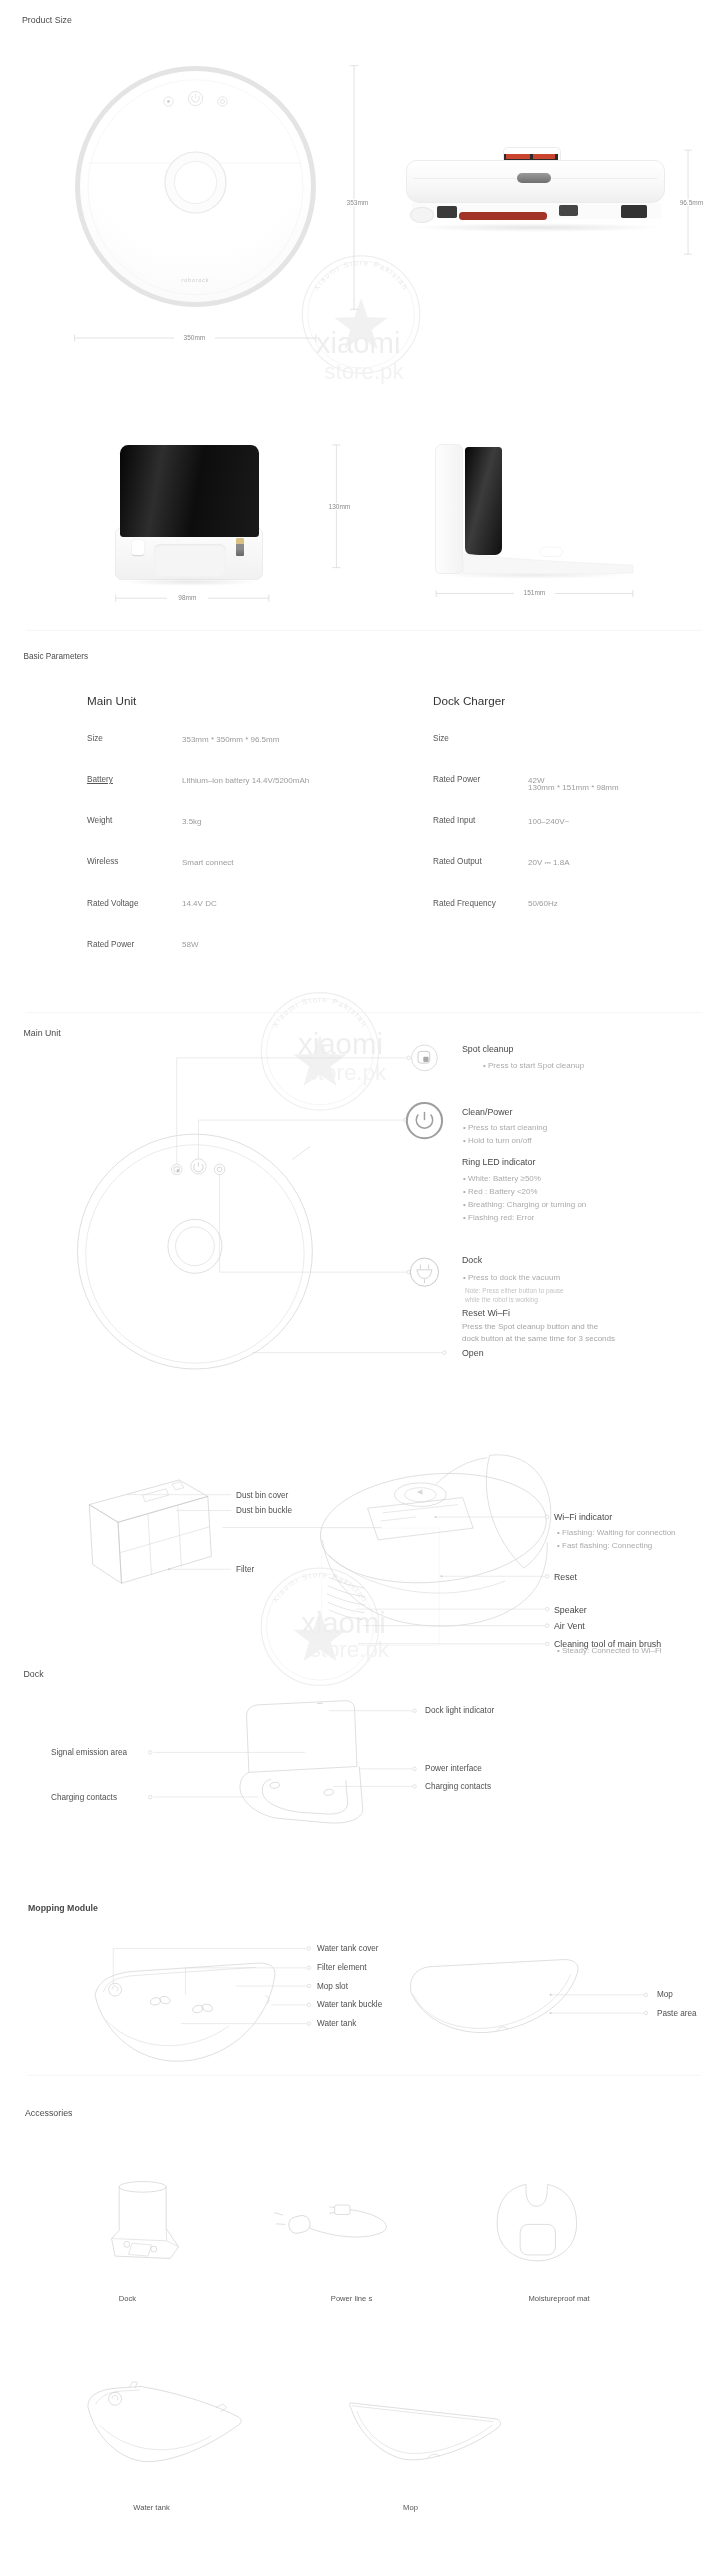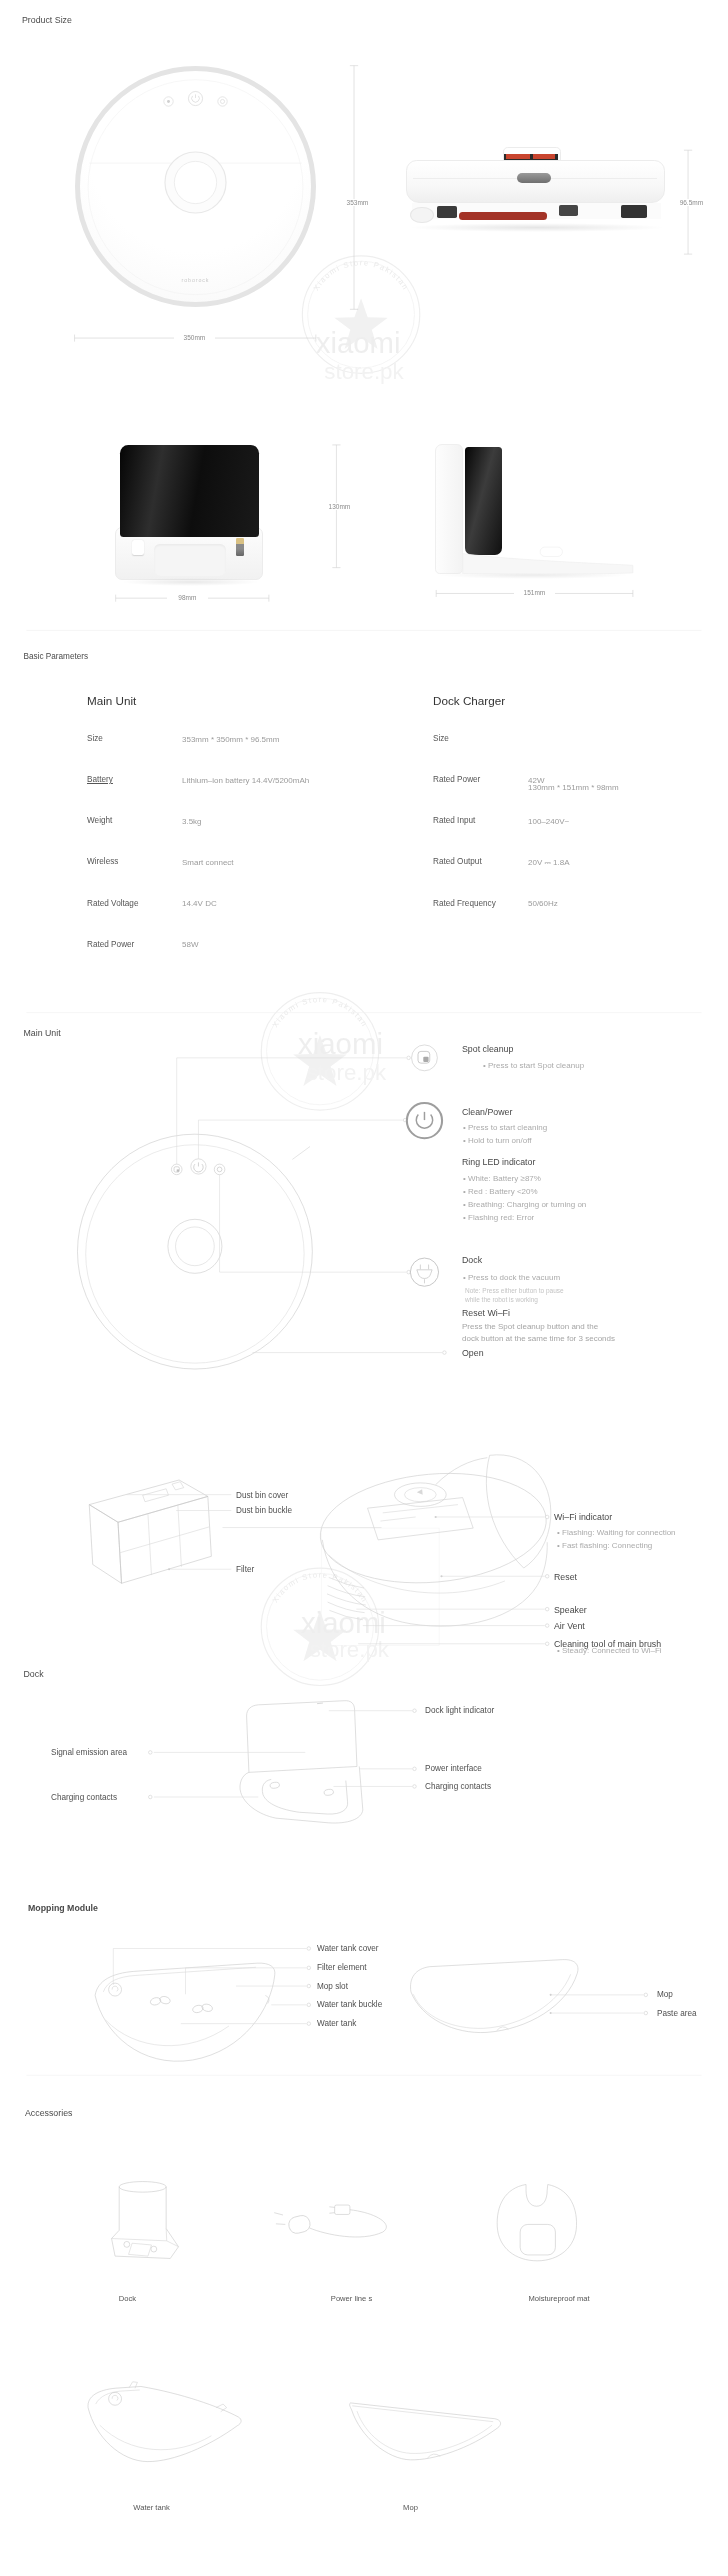--- a/index.html
+++ b/index.html
@@ -381,7 +381,7 @@
   <div class="txt co-bullet" style="left:463px;top:1136px;">• Hold to turn on/off</div>
 
   <div class="txt co-title" style="left:462px;top:1157px;">Ring LED indicator</div>
-  <div class="txt co-bullet" style="left:463px;top:1174px;">• White: Battery ≥87%</div>
+  <div class="txt co-bullet" style="left:463px;top:1174px;">• White: Battery ≥50%</div>
   <div class="txt co-bullet" style="left:463px;top:1187px;">• Red : Battery &lt;20%</div>
   <div class="txt co-bullet" style="left:463px;top:1200px;">• Breathing: Charging or turning on</div>
   <div class="txt co-bullet" style="left:463px;top:1213px;">• Flashing red: Error</div>

